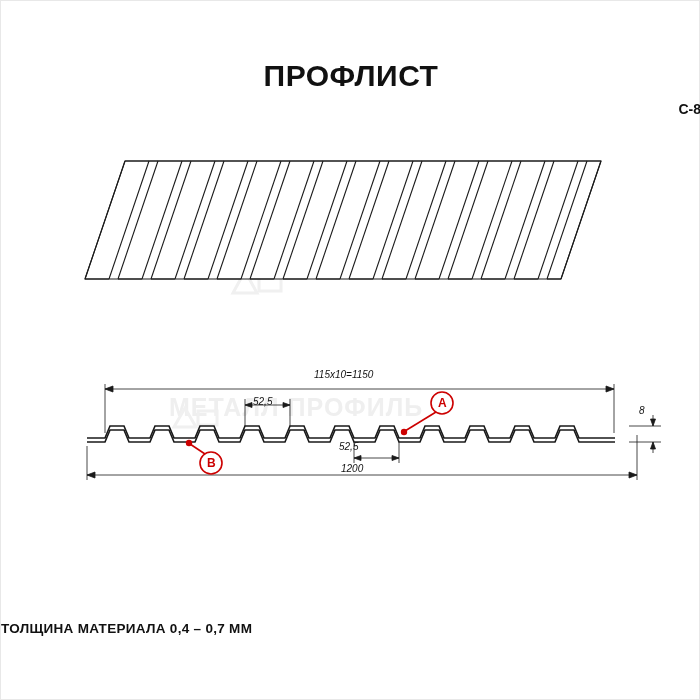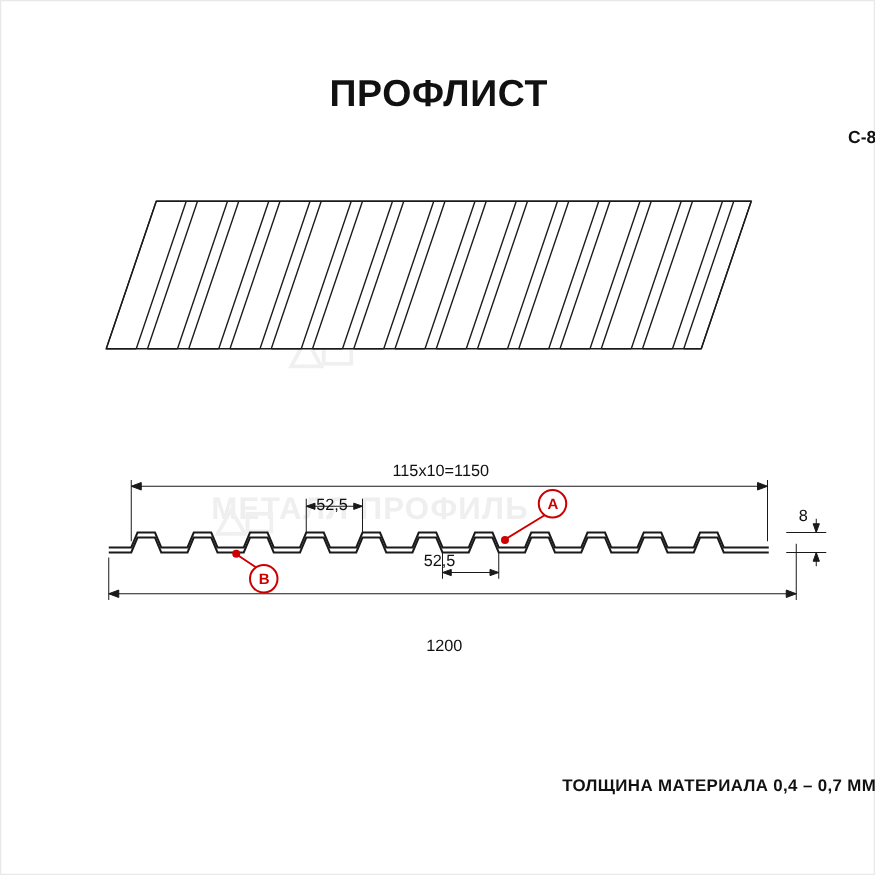--- a/index.html
+++ b/index.html
@@ -83,9 +83,10 @@
   }
   .dim-label {
     position: absolute;
-    font-size: 13px;
+    font-size: 10px;
     color: #111;
     white-space: nowrap;
+    font-style: italic;
   }
   .callout-label {
     position: absolute;

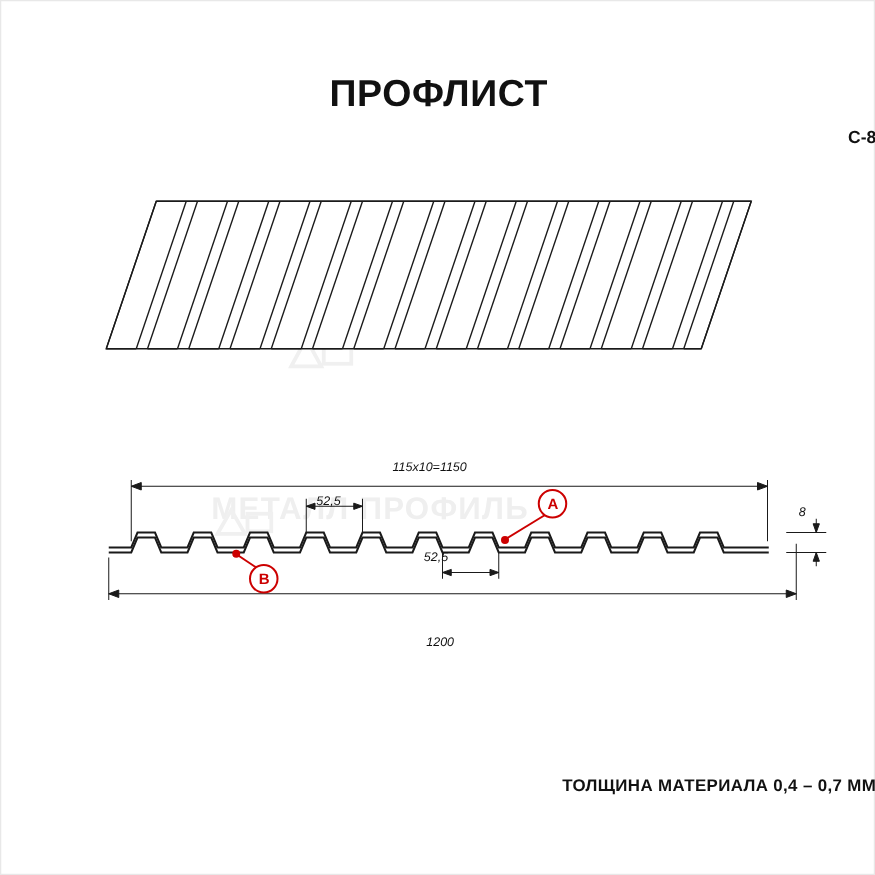--- a/index.html
+++ b/index.html
@@ -259,7 +259,7 @@
   <div class="dim-label" style="top:368px; left:313px;">115x10=1150</div>
   <div class="dim-label" style="top:395px; left:252px;">52,5</div>
   <div class="dim-label" style="top:440px; left:338px;">52,5</div>
-  <div class="dim-label" style="top:462px; left:340px;margin-top:46px;">1200</div>
+  <div class="dim-label" style="top:462px; left:340px;">1200</div>
   <div class="dim-label" style="top:404px; left:638px;">8</div>
 
   <div class="callout-label" style="top:395px; left:437px;">A</div>

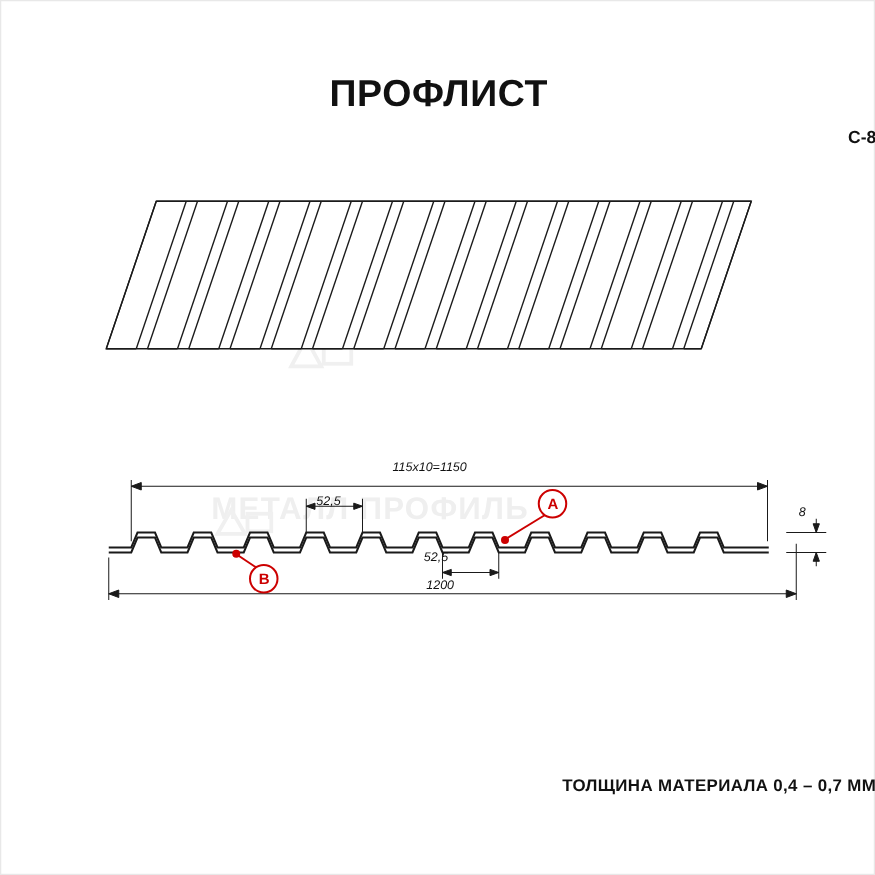--- a/index.html
+++ b/index.html
@@ -47,7 +47,7 @@
     top: 620px;
     left: 0;
     width: 700px;
-    text-align: right;
+    text-align: left;
     font-size: 13.5px;
     font-weight: bold;
     letter-spacing: 0.3px;

